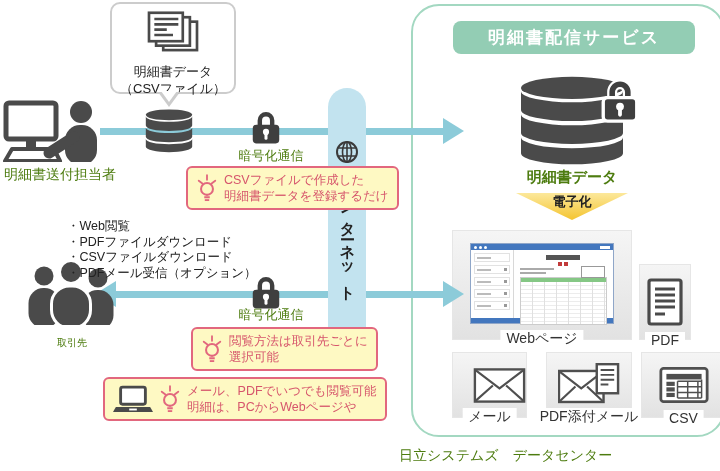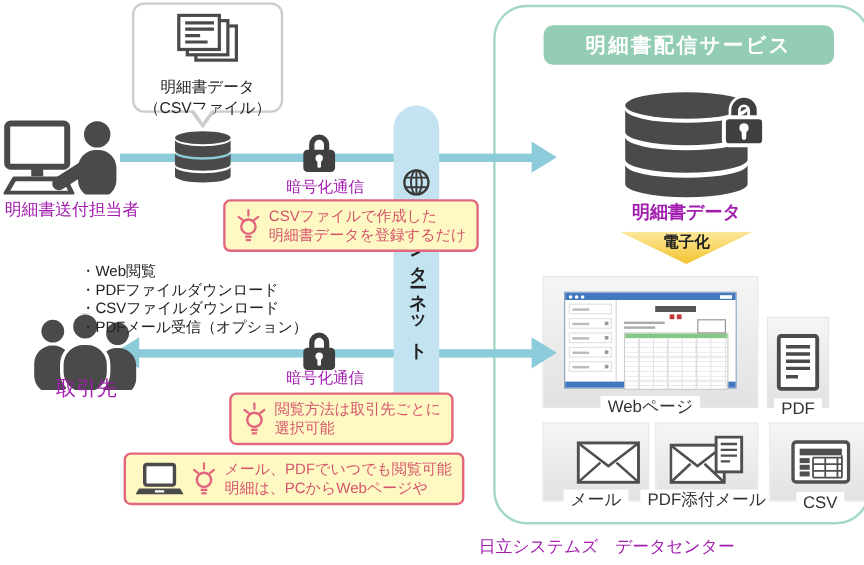--- a/index.html
+++ b/index.html
@@ -33,7 +33,7 @@
     z-index:6;box-sizing:border-box;white-space:nowrap;margin-left:46px;
   }
   
-  .lbl{position:absolute;color:#a21caf;z-index:5;}
+  .lbl{position:absolute;color:#4d7c0f;z-index:5;}
   .lock-lbl{font-size:13px;text-align:center;width:90px;}
   
   .panel{

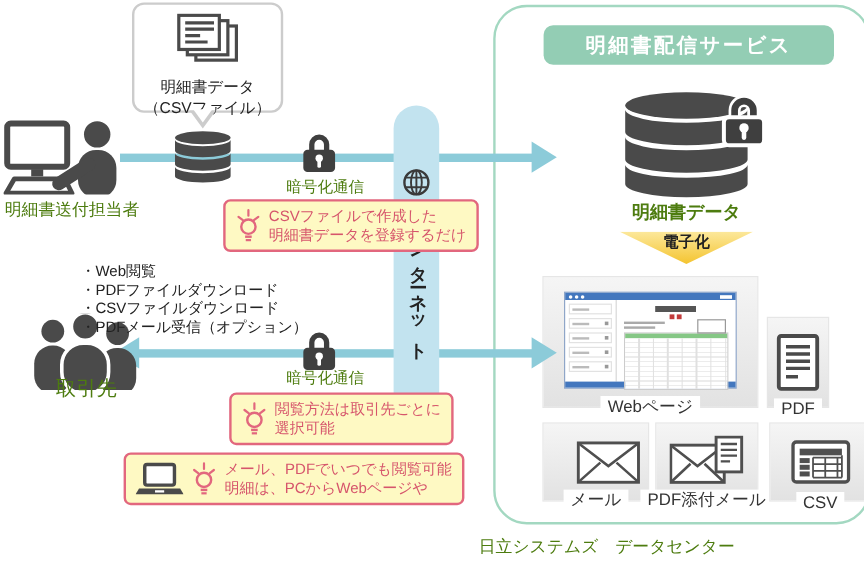--- a/index.html
+++ b/index.html
@@ -187,7 +187,7 @@
   <circle cx="44" cy="11" r="11.5" fill="#4A4A4A" stroke="#fff" stroke-width="3"></circle>
   <rect x="24.5" y="25" width="39" height="42" rx="18" fill="#4A4A4A" stroke="#fff" stroke-width="3"></rect>
 </svg>
-<div class="lbl" style="left:30px;top:312px;width:84px;text-align:center;font-size:17px;">取引先</div>
+<div class="lbl" style="left:30px;top:336px;width:84px;text-align:center;font-size:10px;">取引先</div>
 
 <svg class="icon-abs" style="left:251px;top:274px;" width="30" height="37" viewBox="0 0 34 40">
   <path d="M10 18 V12 a7 7 0 0 1 14 0 V18" fill="none" stroke="#3F3F3F" stroke-width="5"></path>

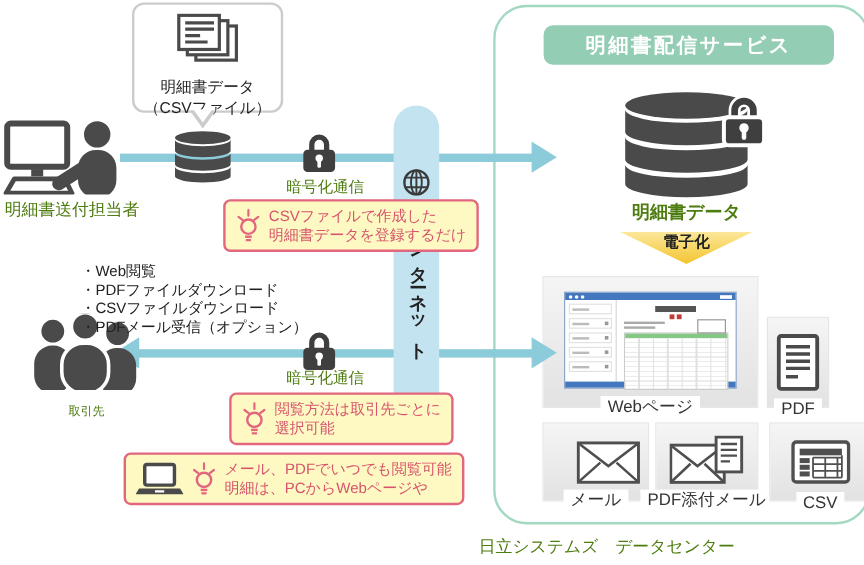--- a/index.html
+++ b/index.html
@@ -312,7 +312,7 @@
     <div class="glabel">PDF</div>
   </div>
 
-  <div class="gbox" style="left:39px;top:346px;width:89px;height:66px;padding-left:20px;">
+  <div class="gbox" style="left:39px;top:346px;width:75px;height:66px;padding-left:20px;">
     <svg width="54" height="37" viewBox="0 0 56 38">
       <rect x="2" y="2" width="52" height="34" fill="#fff" stroke="#4F4F4F" stroke-width="2.5"></rect>
       <polyline points="3,3 28,22 53,3" fill="none" stroke="#4F4F4F" stroke-width="2.2"></polyline>

